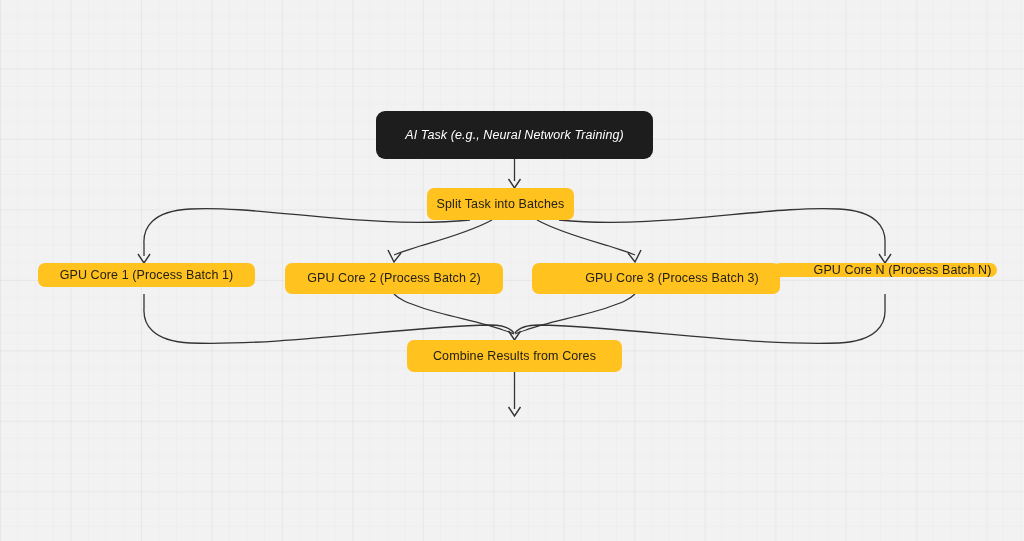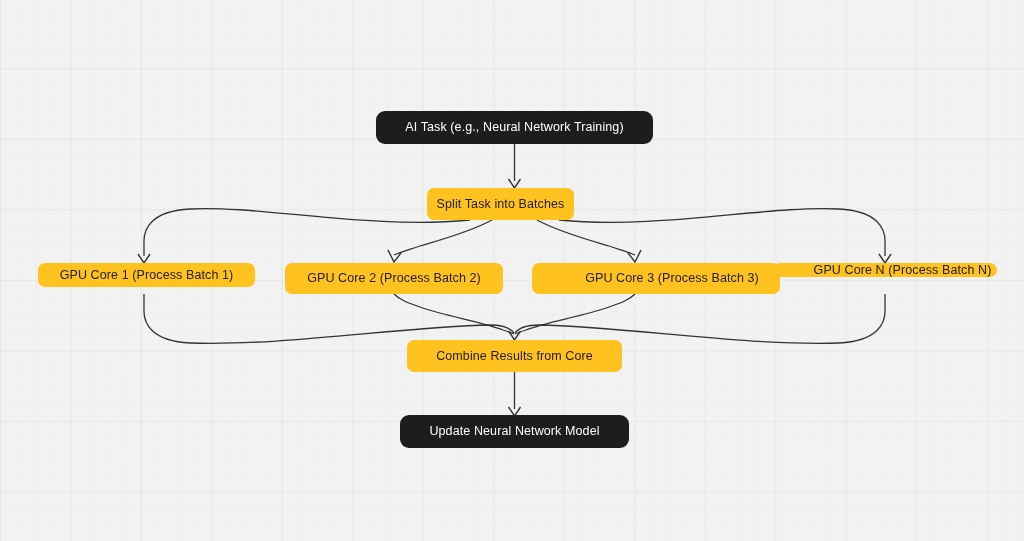--- a/index.html
+++ b/index.html
@@ -127,7 +127,7 @@
     </g>
   </svg>
 
-  <div class="node node-dark" style="left:376px; top:111px; width:277px; height:33px;">
+  <div class="node node-dark" style="left:376px; top:111px; width:277px; height:48px;font-style:italic;">
     <span class="node-label">AI Task (e.g., Neural Network Training)</span>
   </div>
 

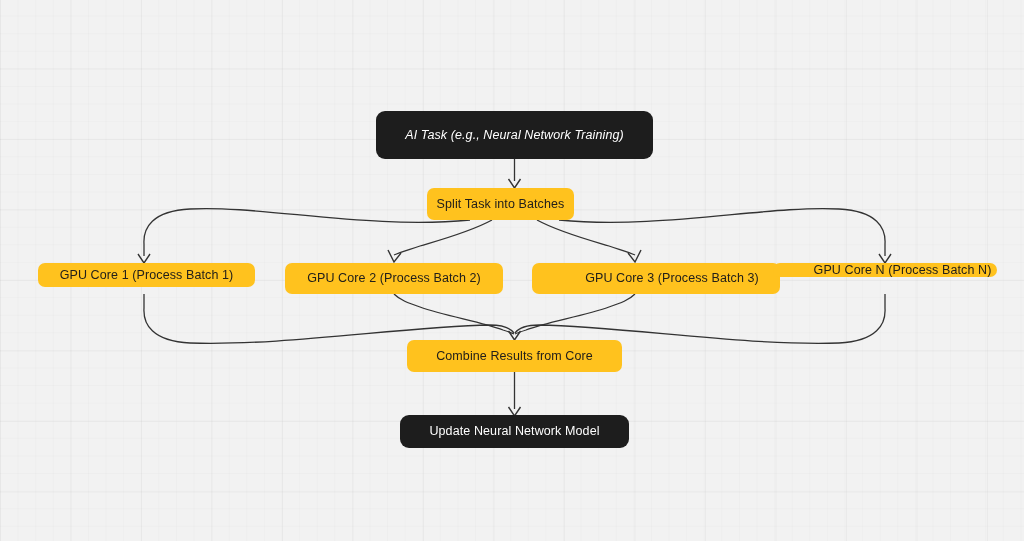--- a/index.html
+++ b/index.html
@@ -152,7 +152,7 @@
   </div>
 
   <div class="node node-amber" style="left:407px; top:340px; width:215px; height:32px;">
-    <span class="node-label">Combine Results from Core</span>
+    <span class="node-label">Combine Results from Cores</span>
   </div>
 
   <div class="node node-dark" style="left:400px; top:415px; width:229px; height:33px;">

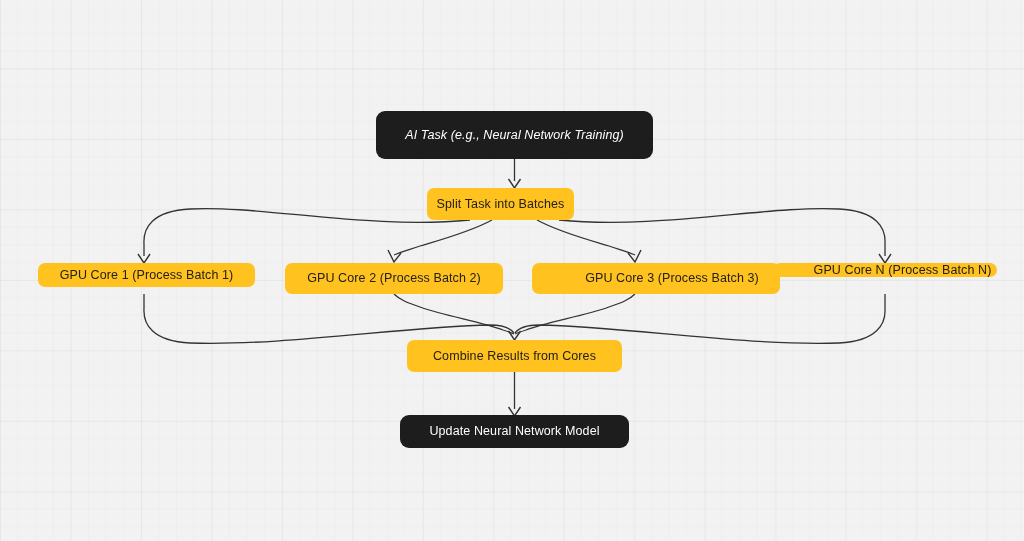--- a/index.html
+++ b/index.html
@@ -155,9 +155,6 @@
     <span class="node-label">Combine Results from Cores</span>
   </div>
 
-  <div class="node node-dark" style="left:400px; top:415px; width:229px; height:33px;">
-    <span class="node-label">Update Neural Network Model</span>
-  </div>
 
 </div>
 

